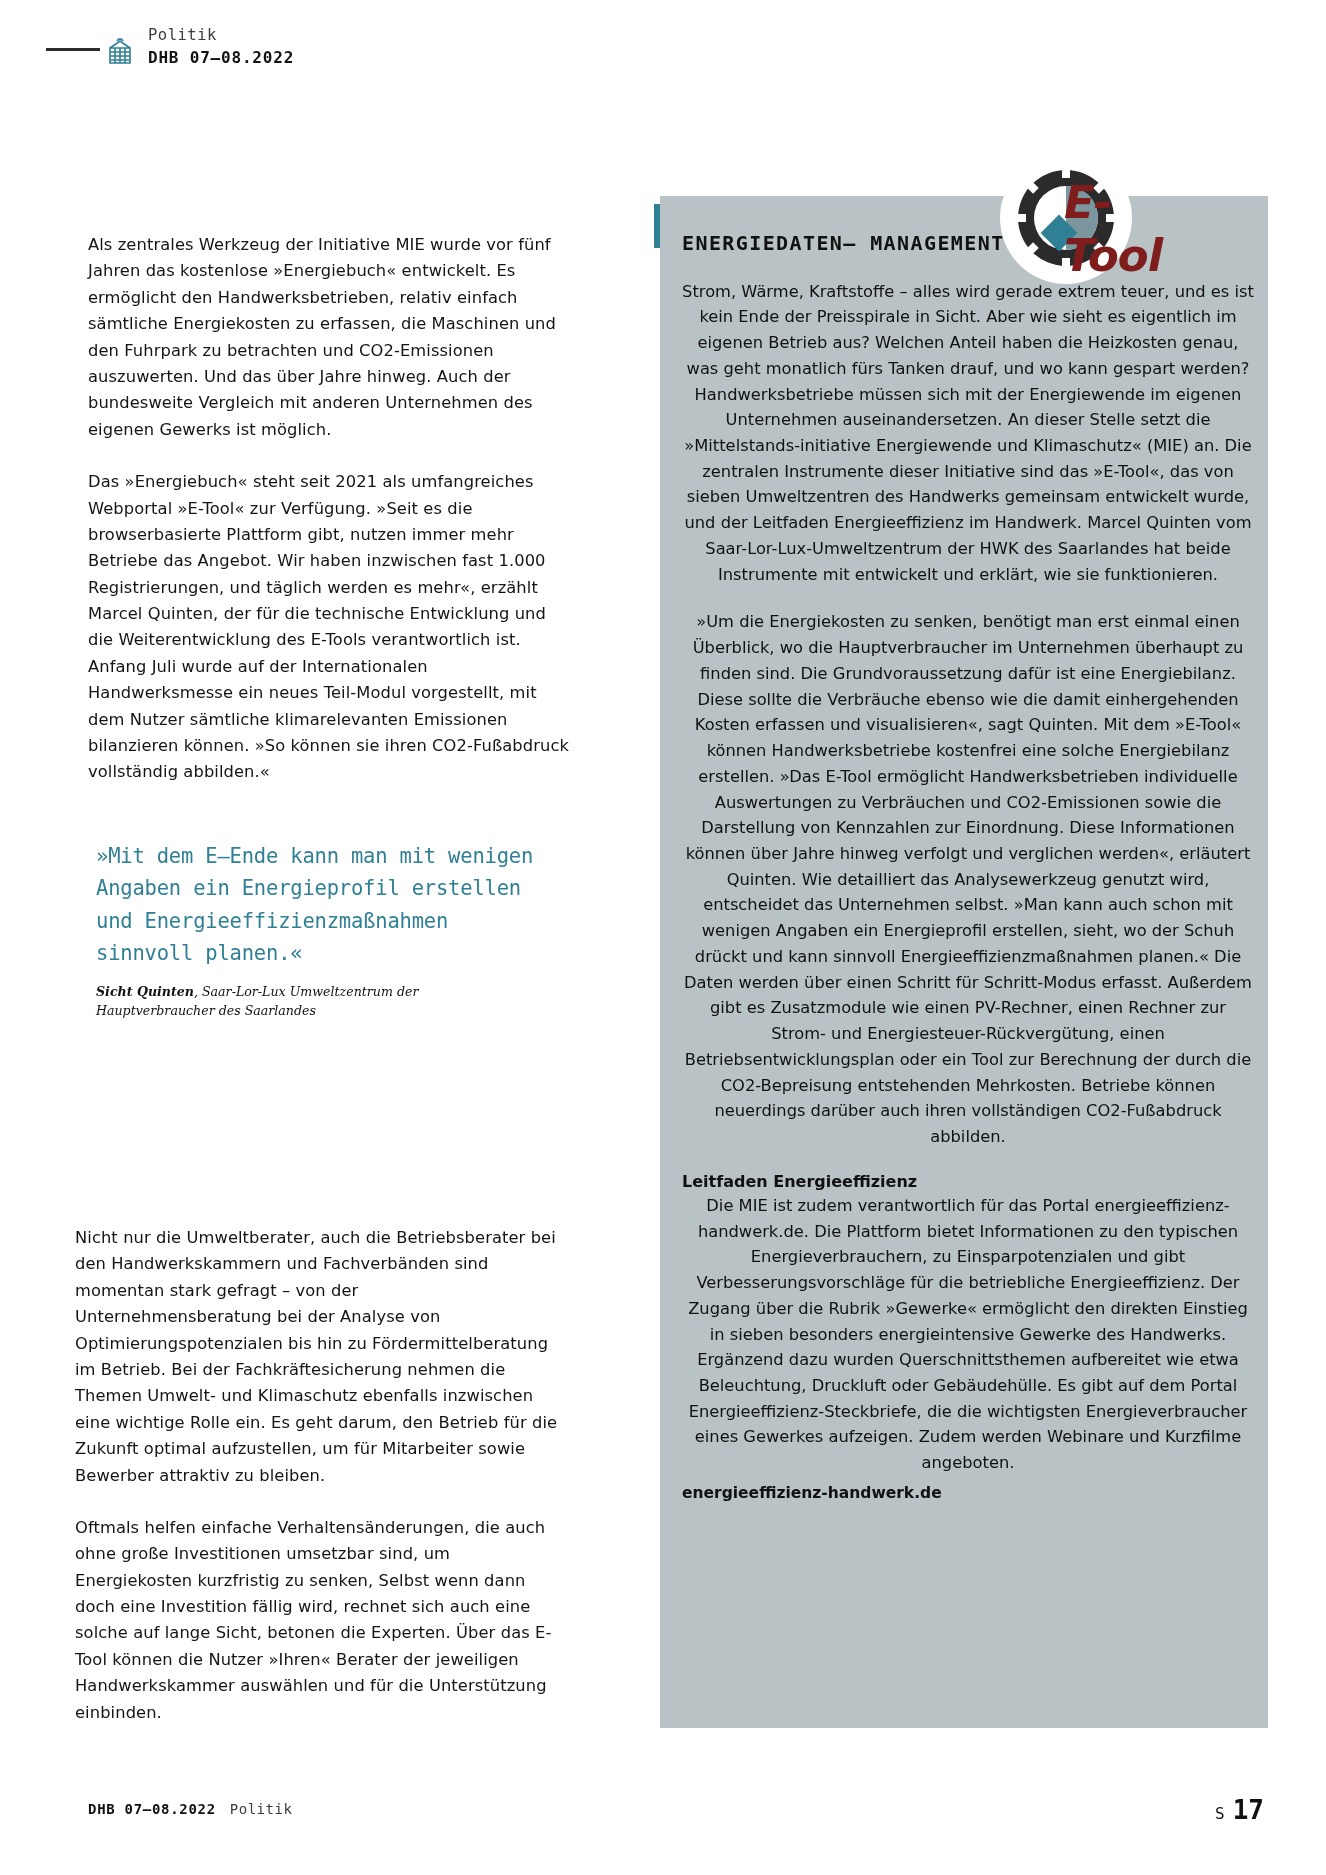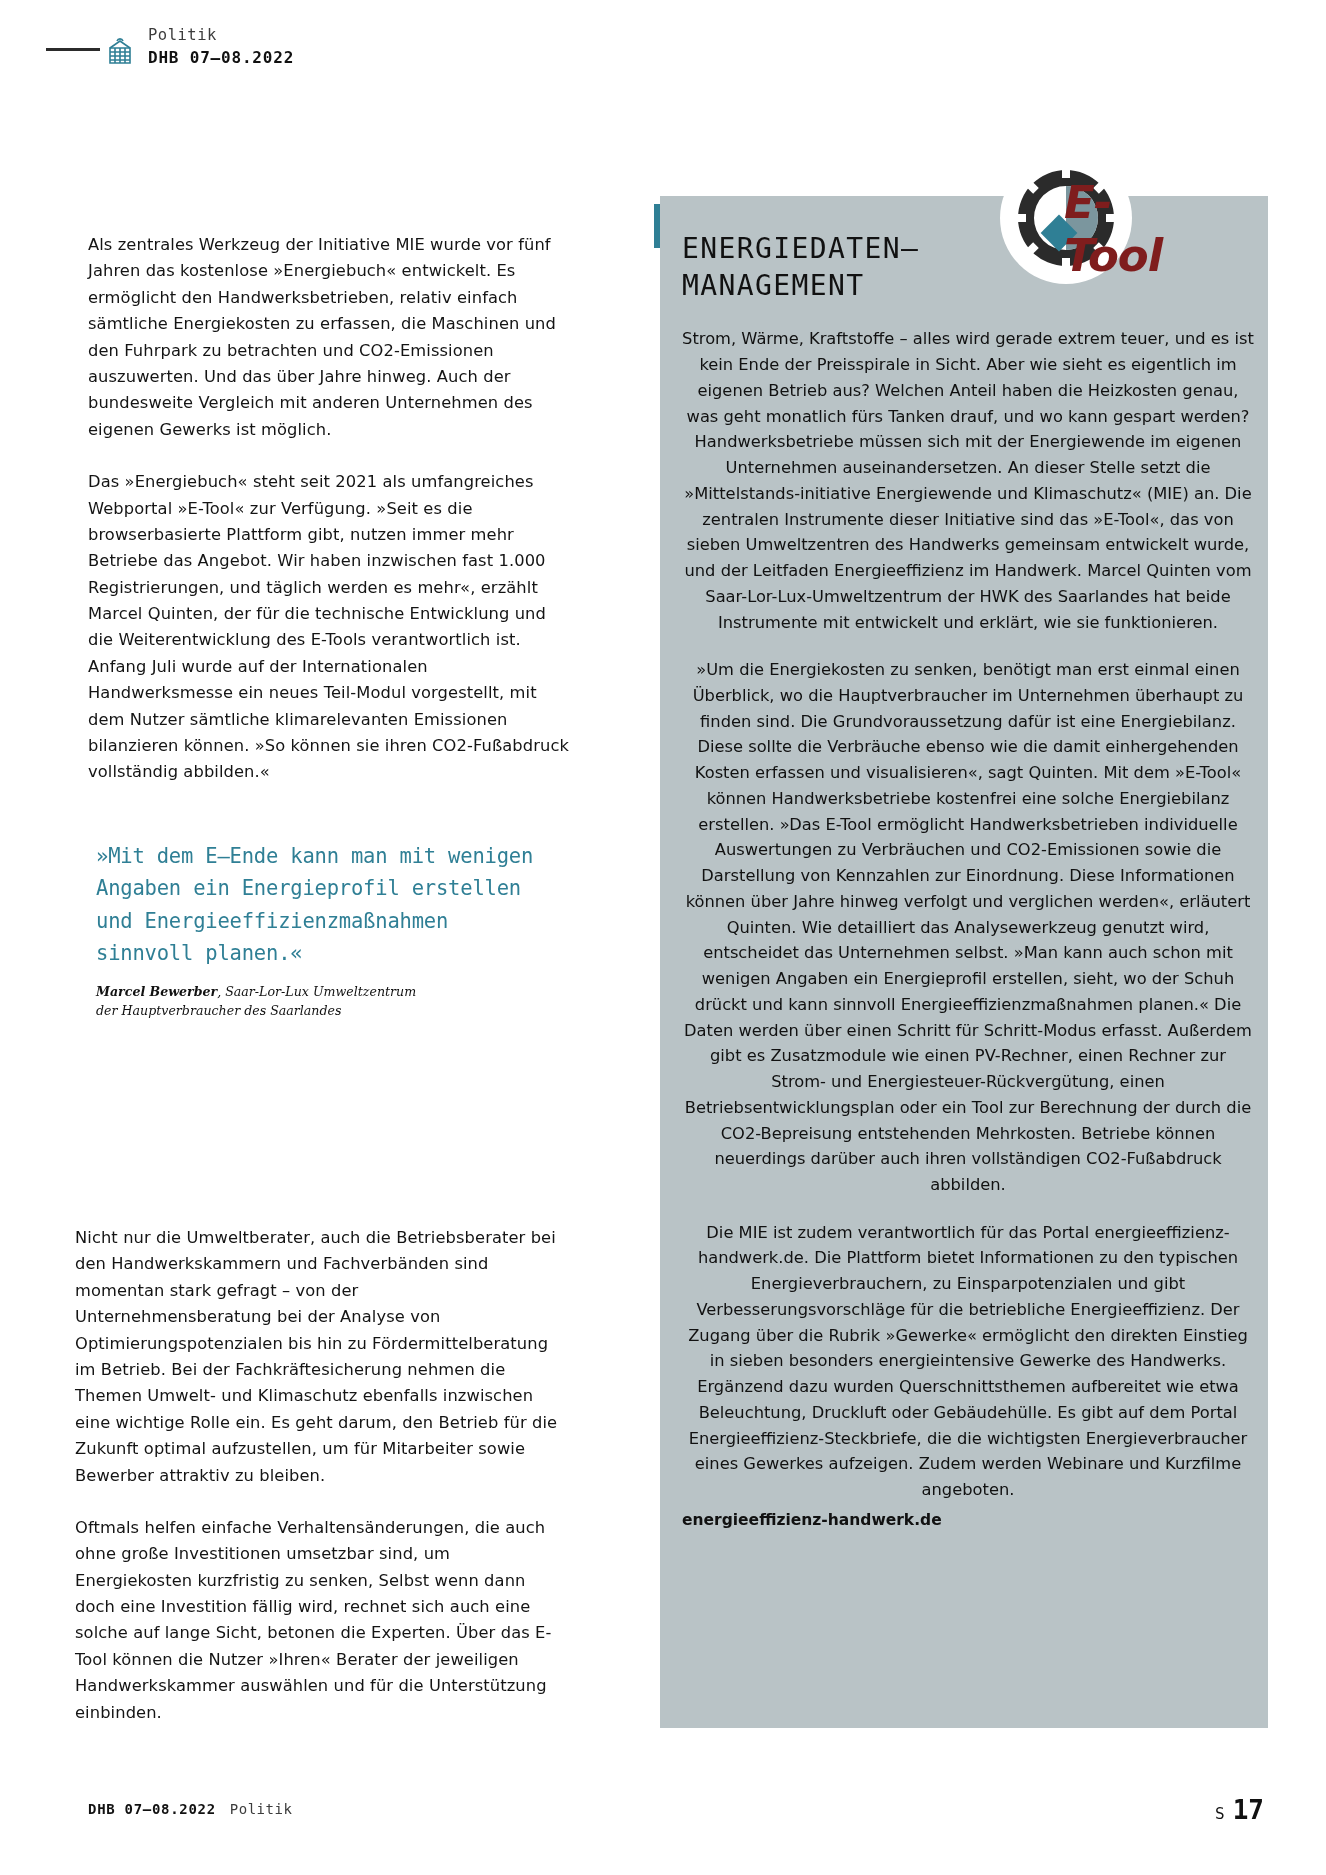--- a/index.html
+++ b/index.html
@@ -144,8 +144,8 @@
   }
   .panel-title {
     font-family: "DejaVu Sans Mono", monospace;
-    font-size: 28px;
-    font-weight: normal;
+    font-size: 20px;
+    font-weight: bold;
     letter-spacing: 1.4px;
     line-height: 1.33;
     color: #111;

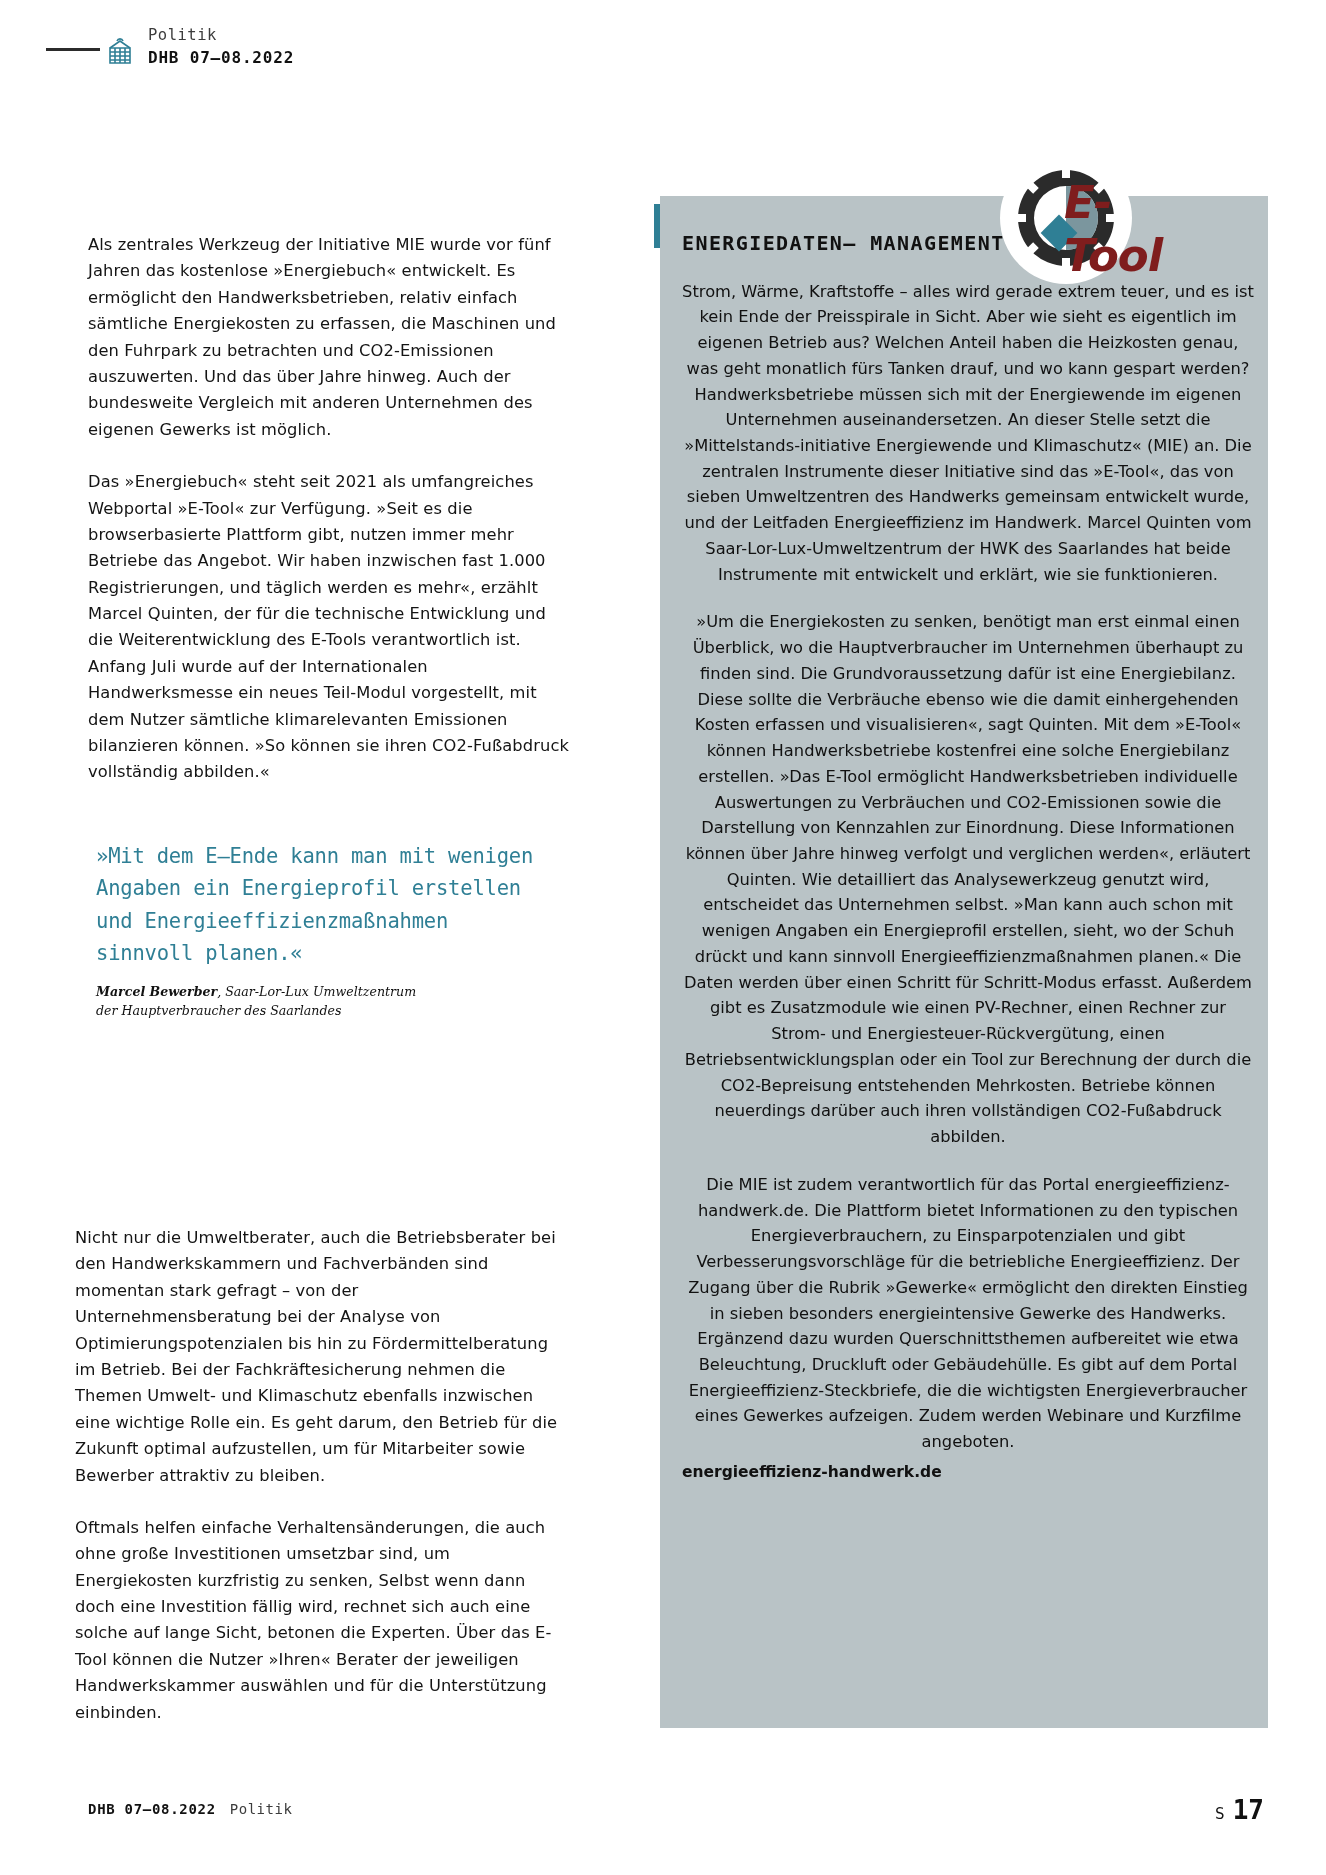--- a/index.html
+++ b/index.html
@@ -278,7 +278,7 @@
     <div class="pull-quote">
       <div class="q">»Mit dem E–Ende kann man mit wenigen Angaben ein Energieprofil erstellen und Energieeffizienzmaßnahmen sinnvoll planen.«</div>
       <div class="attrib">
-        <b>Marcel Bewerber</b><i>, Saar-Lor-Lux Umweltzentrum der Hauptverbraucher des Saarlandes</i>
+        <b>Sicht Quinten</b><i>, Saar-Lor-Lux Umweltzentrum der Hauptverbraucher des Saarlandes</i>
       </div>
     </div>
   </div>

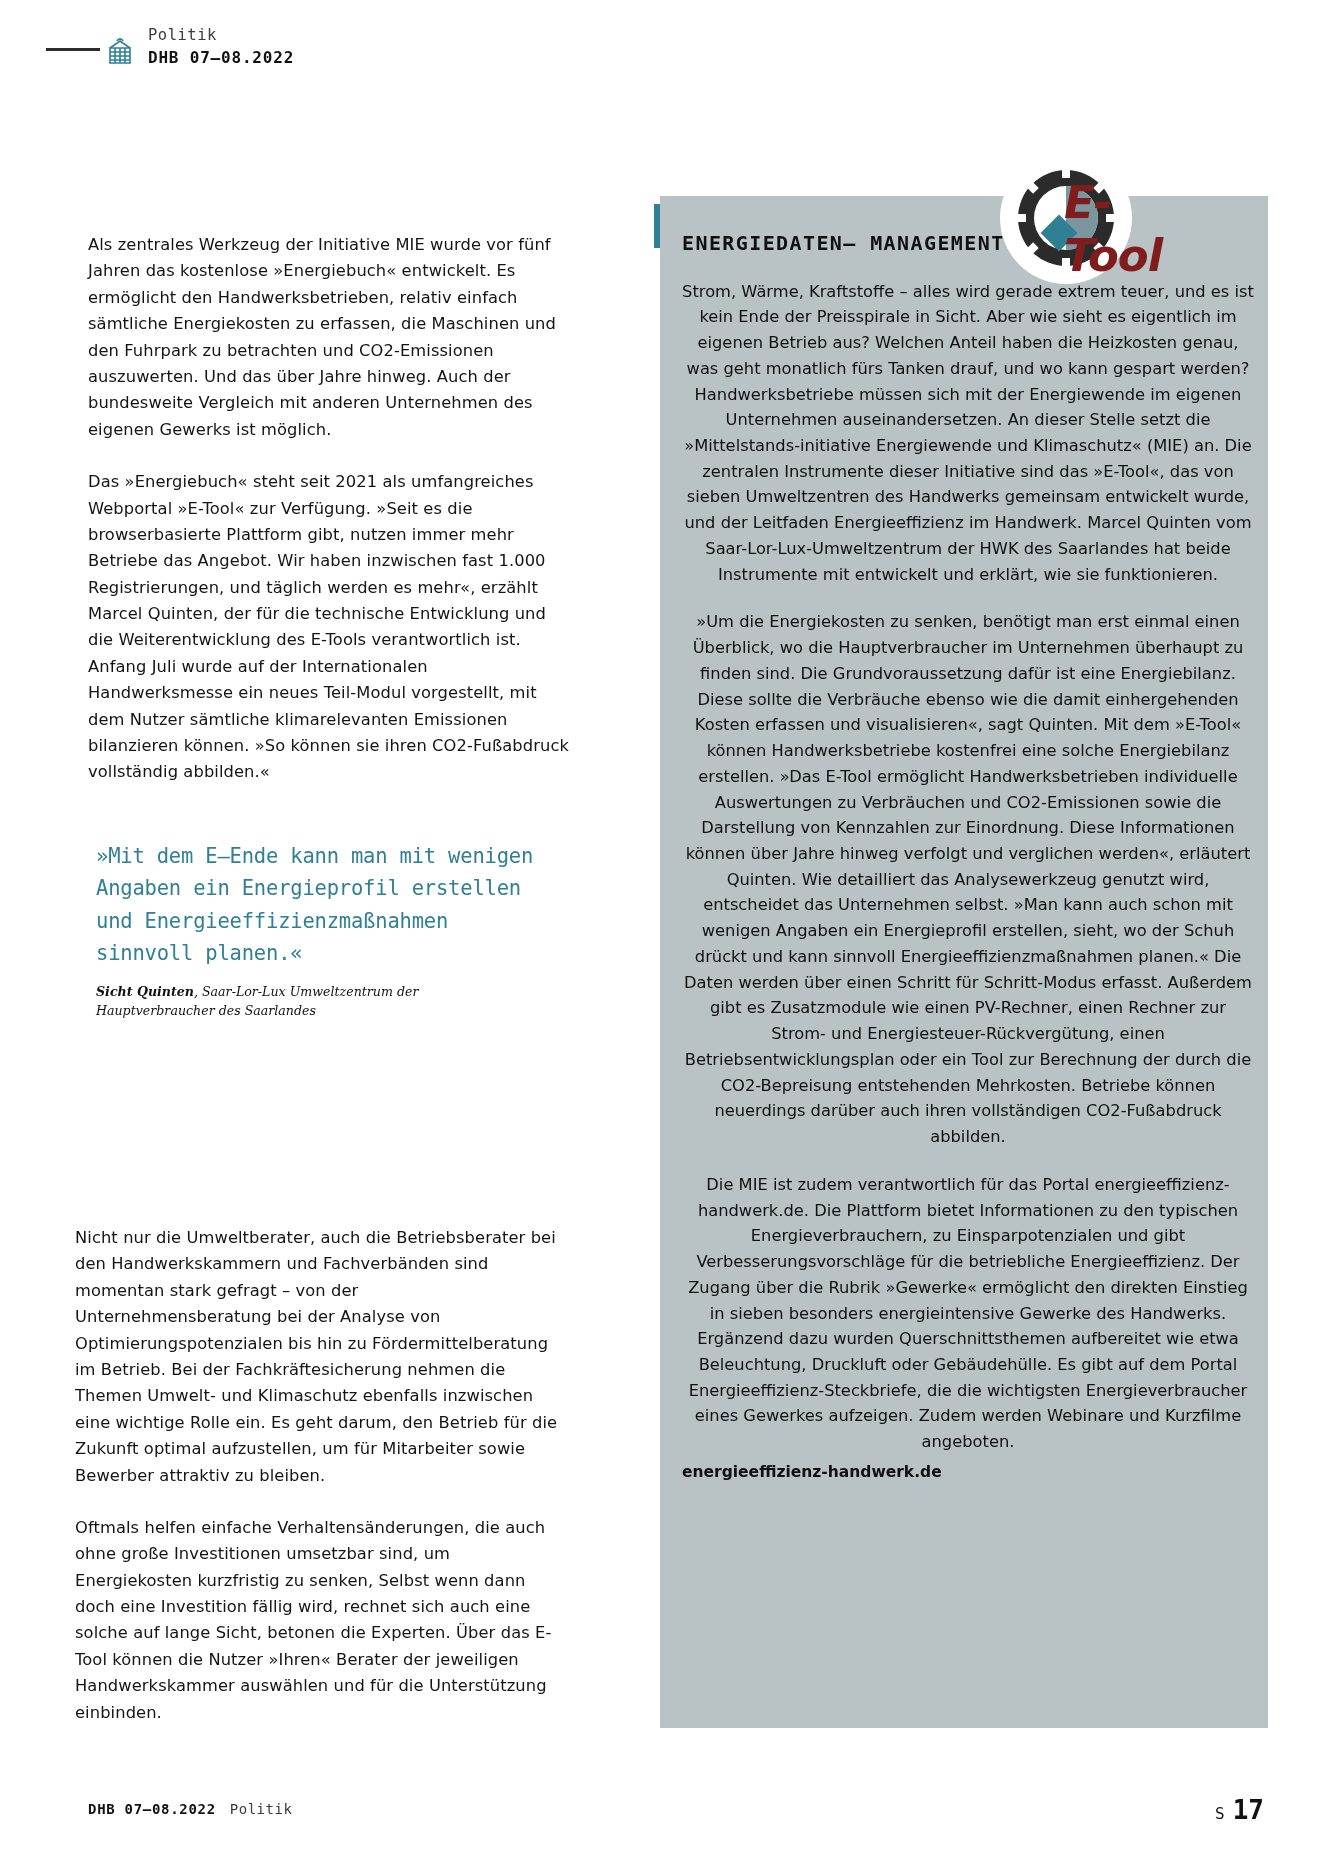--- a/index.html
+++ b/index.html
@@ -294,6 +294,7 @@
       <h2 class="panel-title">ENERGIEDATEN– MANAGEMENT</h2>
       <p class="panel-text">Strom, Wärme, Kraftstoffe – alles wird gerade extrem teuer, und es ist kein Ende der Preisspirale in Sicht. Aber wie sieht es eigentlich im eigenen Betrieb aus? Welchen Anteil haben die Heizkosten genau, was geht monatlich fürs Tanken drauf, und wo kann gespart werden? Handwerksbetriebe müssen sich mit der Energiewende im eigenen Unternehmen auseinandersetzen. An dieser Stelle setzt die »Mittelstands-initiative Energiewende und Klimaschutz« (MIE) an. Die zentralen Instrumente dieser Initiative sind das »E-Tool«, das von sieben Umweltzentren des Handwerks gemeinsam entwickelt wurde, und der Leitfaden Energieeffizienz im Handwerk. Marcel Quinten vom Saar-Lor-Lux-Umweltzentrum der HWK des Saarlandes hat beide Instrumente mit entwickelt und erklärt, wie sie funktionieren.</p>
       <p class="panel-text">»Um die Energiekosten zu senken, benötigt man erst einmal einen Überblick, wo die Hauptverbraucher im Unternehmen überhaupt zu finden sind. Die Grundvoraussetzung dafür ist eine Energiebilanz. Diese sollte die Verbräuche ebenso wie die damit einhergehenden Kosten erfassen und visualisieren«, sagt Quinten. Mit dem »E-Tool« können Handwerksbetriebe kostenfrei eine solche Energiebilanz erstellen. »Das E-Tool ermöglicht Handwerksbetrieben individuelle Auswertungen zu Verbräuchen und CO2-Emissionen sowie die Darstellung von Kennzahlen zur Einordnung. Diese Informationen können über Jahre hinweg verfolgt und verglichen werden«, erläutert Quinten. Wie detailliert das Analysewerkzeug genutzt wird, entscheidet das Unternehmen selbst. »Man kann auch schon mit wenigen Angaben ein Energieprofil erstellen, sieht, wo der Schuh drückt und kann sinnvoll Energieeffizienzmaßnahmen planen.« Die Daten werden über einen Schritt für Schritt-Modus erfasst. Außerdem gibt es Zusatzmodule wie einen PV-Rechner, einen Rechner zur Strom- und Energiesteuer-Rückvergütung, einen Betriebsentwicklungsplan oder ein Tool zur Berechnung der durch die CO2-Bepreisung entstehenden Mehrkosten. Betriebe können neuerdings darüber auch ihren vollständigen CO2-Fußabdruck abbilden.</p>
+      <div class="panel-subhead">Leitfaden Energieeffizienz</div>
       <p class="panel-text">Die MIE ist zudem verantwortlich für das Portal energieeffizienz-handwerk.de. Die Plattform bietet Informationen zu den typischen Energieverbrauchern, zu Einsparpotenzialen und gibt Verbesserungsvorschläge für die betriebliche Energieeffizienz. Der Zugang über die Rubrik »Gewerke« ermöglicht den direkten Einstieg in sieben besonders energieintensive Gewerke des Handwerks. Ergänzend dazu wurden Querschnittsthemen aufbereitet wie etwa Beleuchtung, Druckluft oder Gebäudehülle. Es gibt auf dem Portal Energieeffizienz-Steckbriefe, die die wichtigsten Energieverbraucher eines Gewerkes aufzeigen. Zudem werden Webinare und Kurzfilme angeboten.</p>
       <div class="panel-link">energieeffizienz-handwerk.de</div>
     </div>

